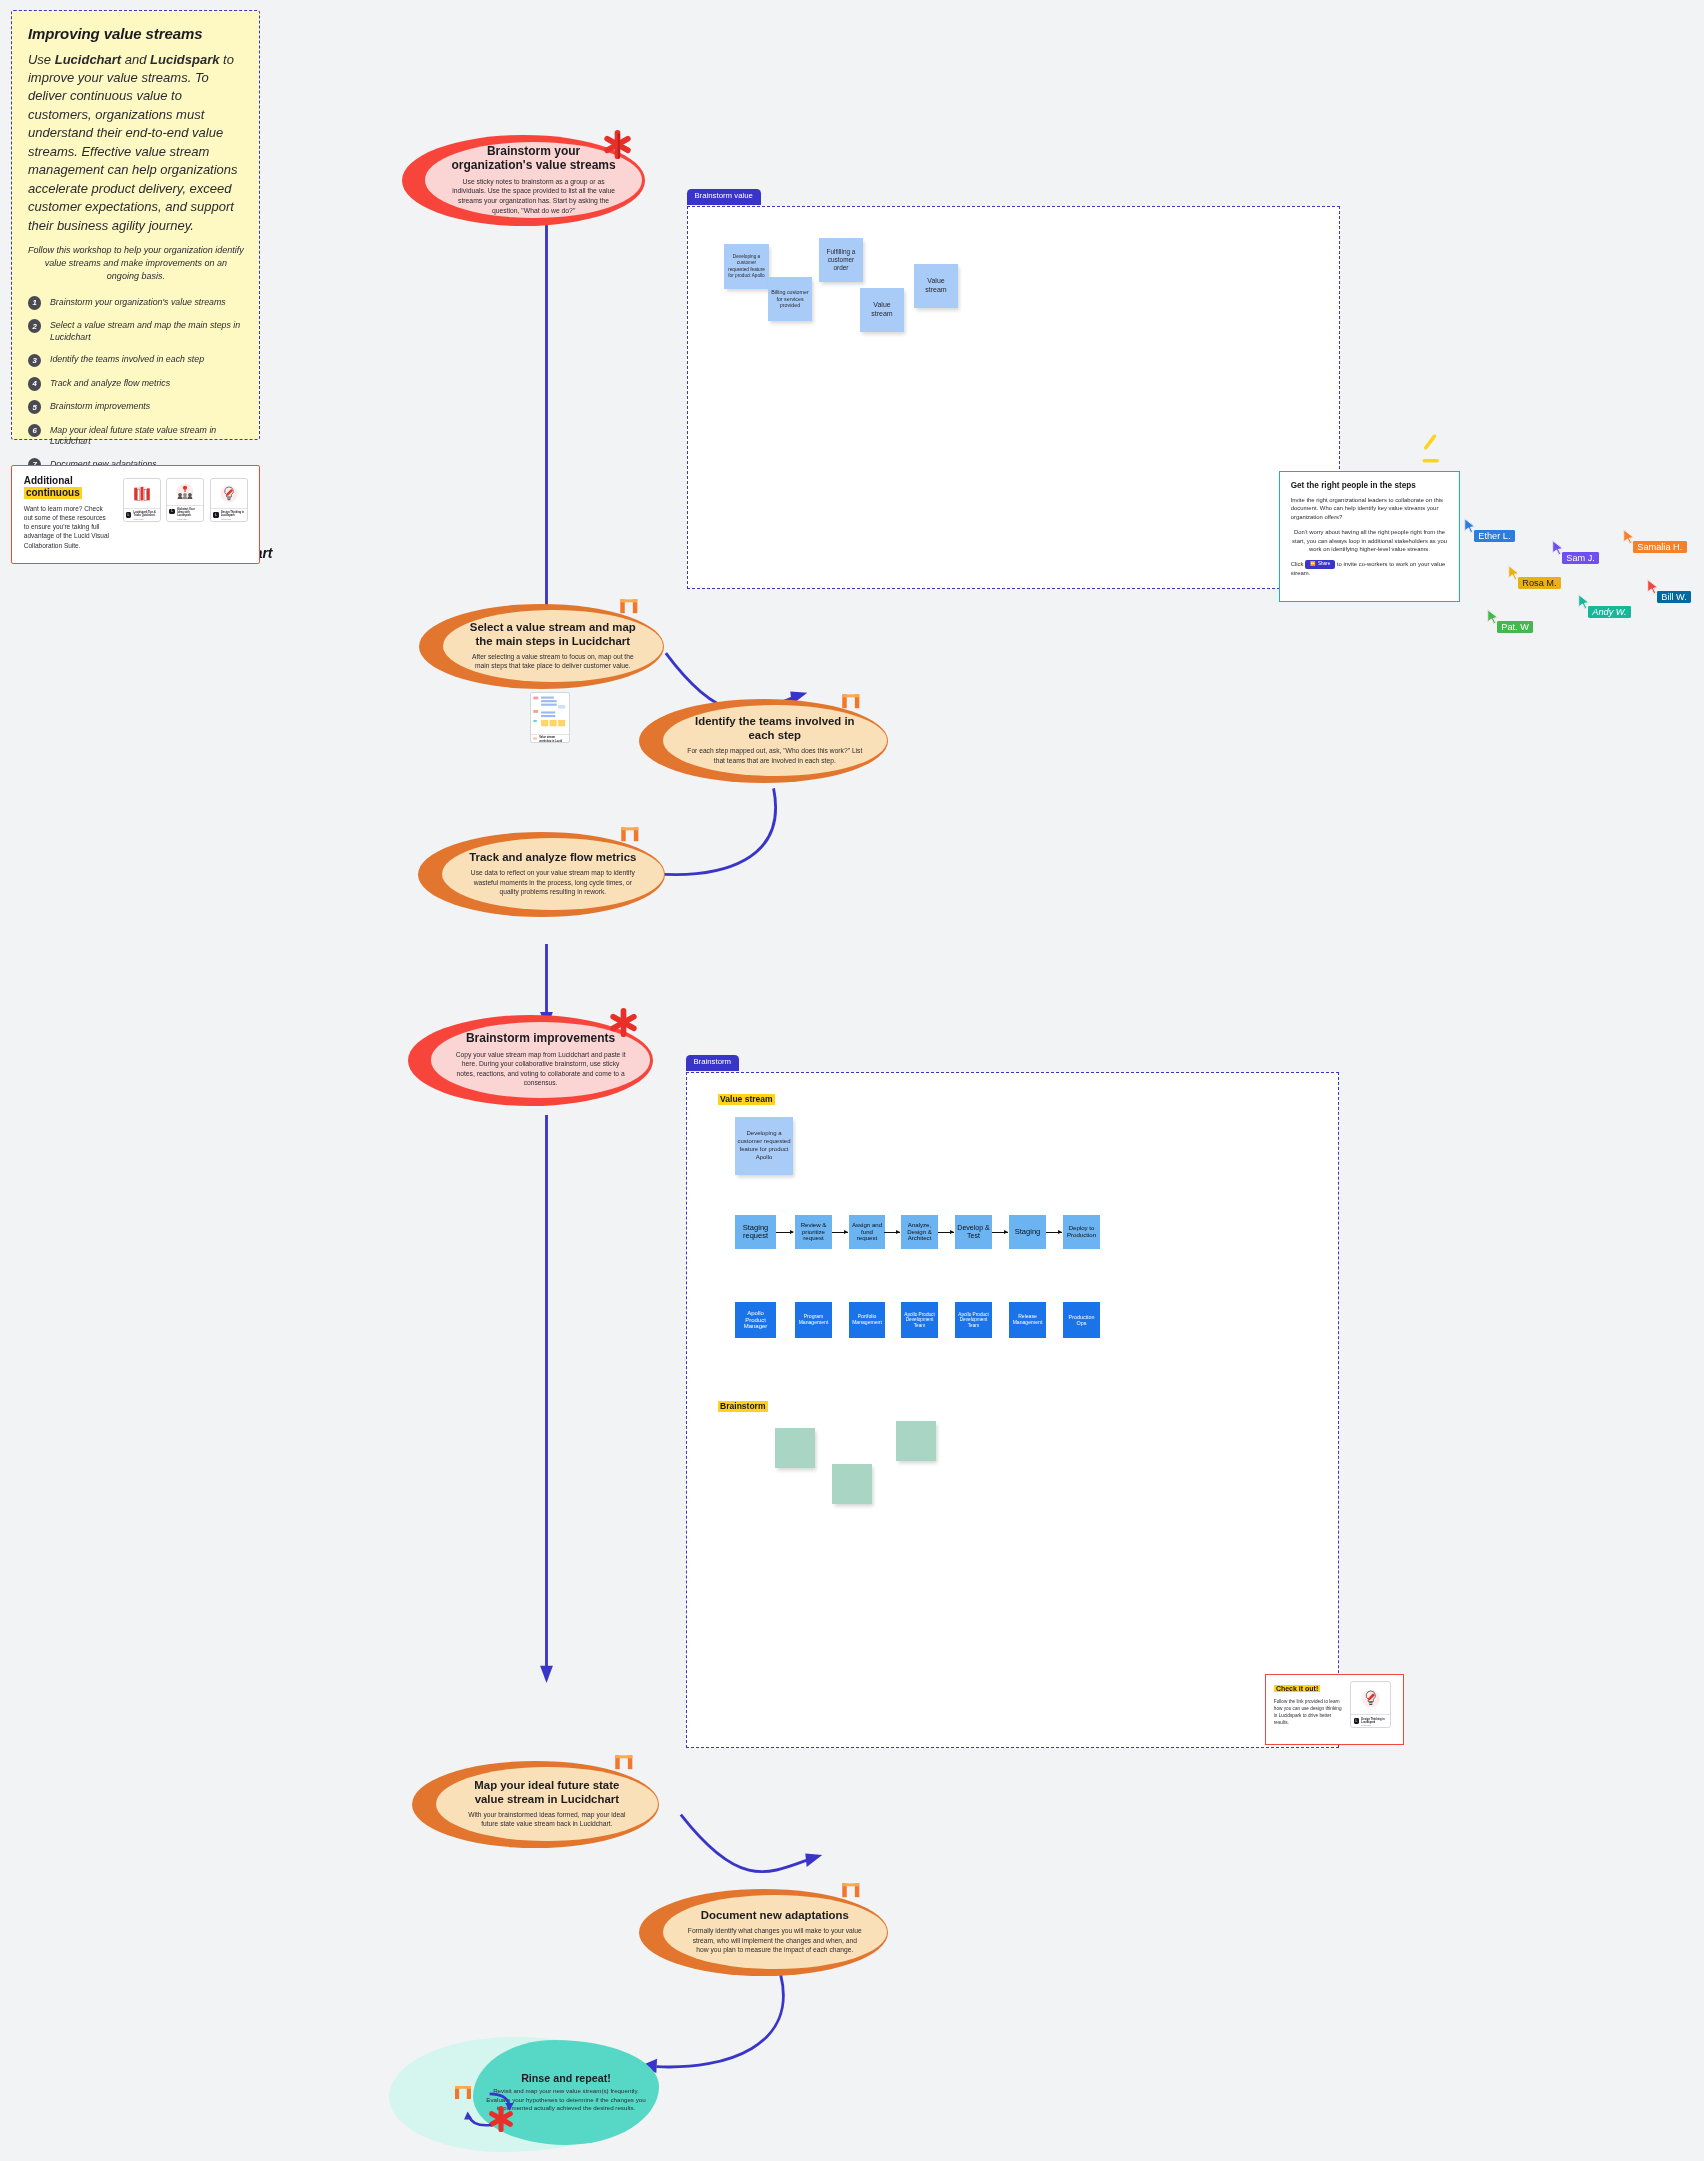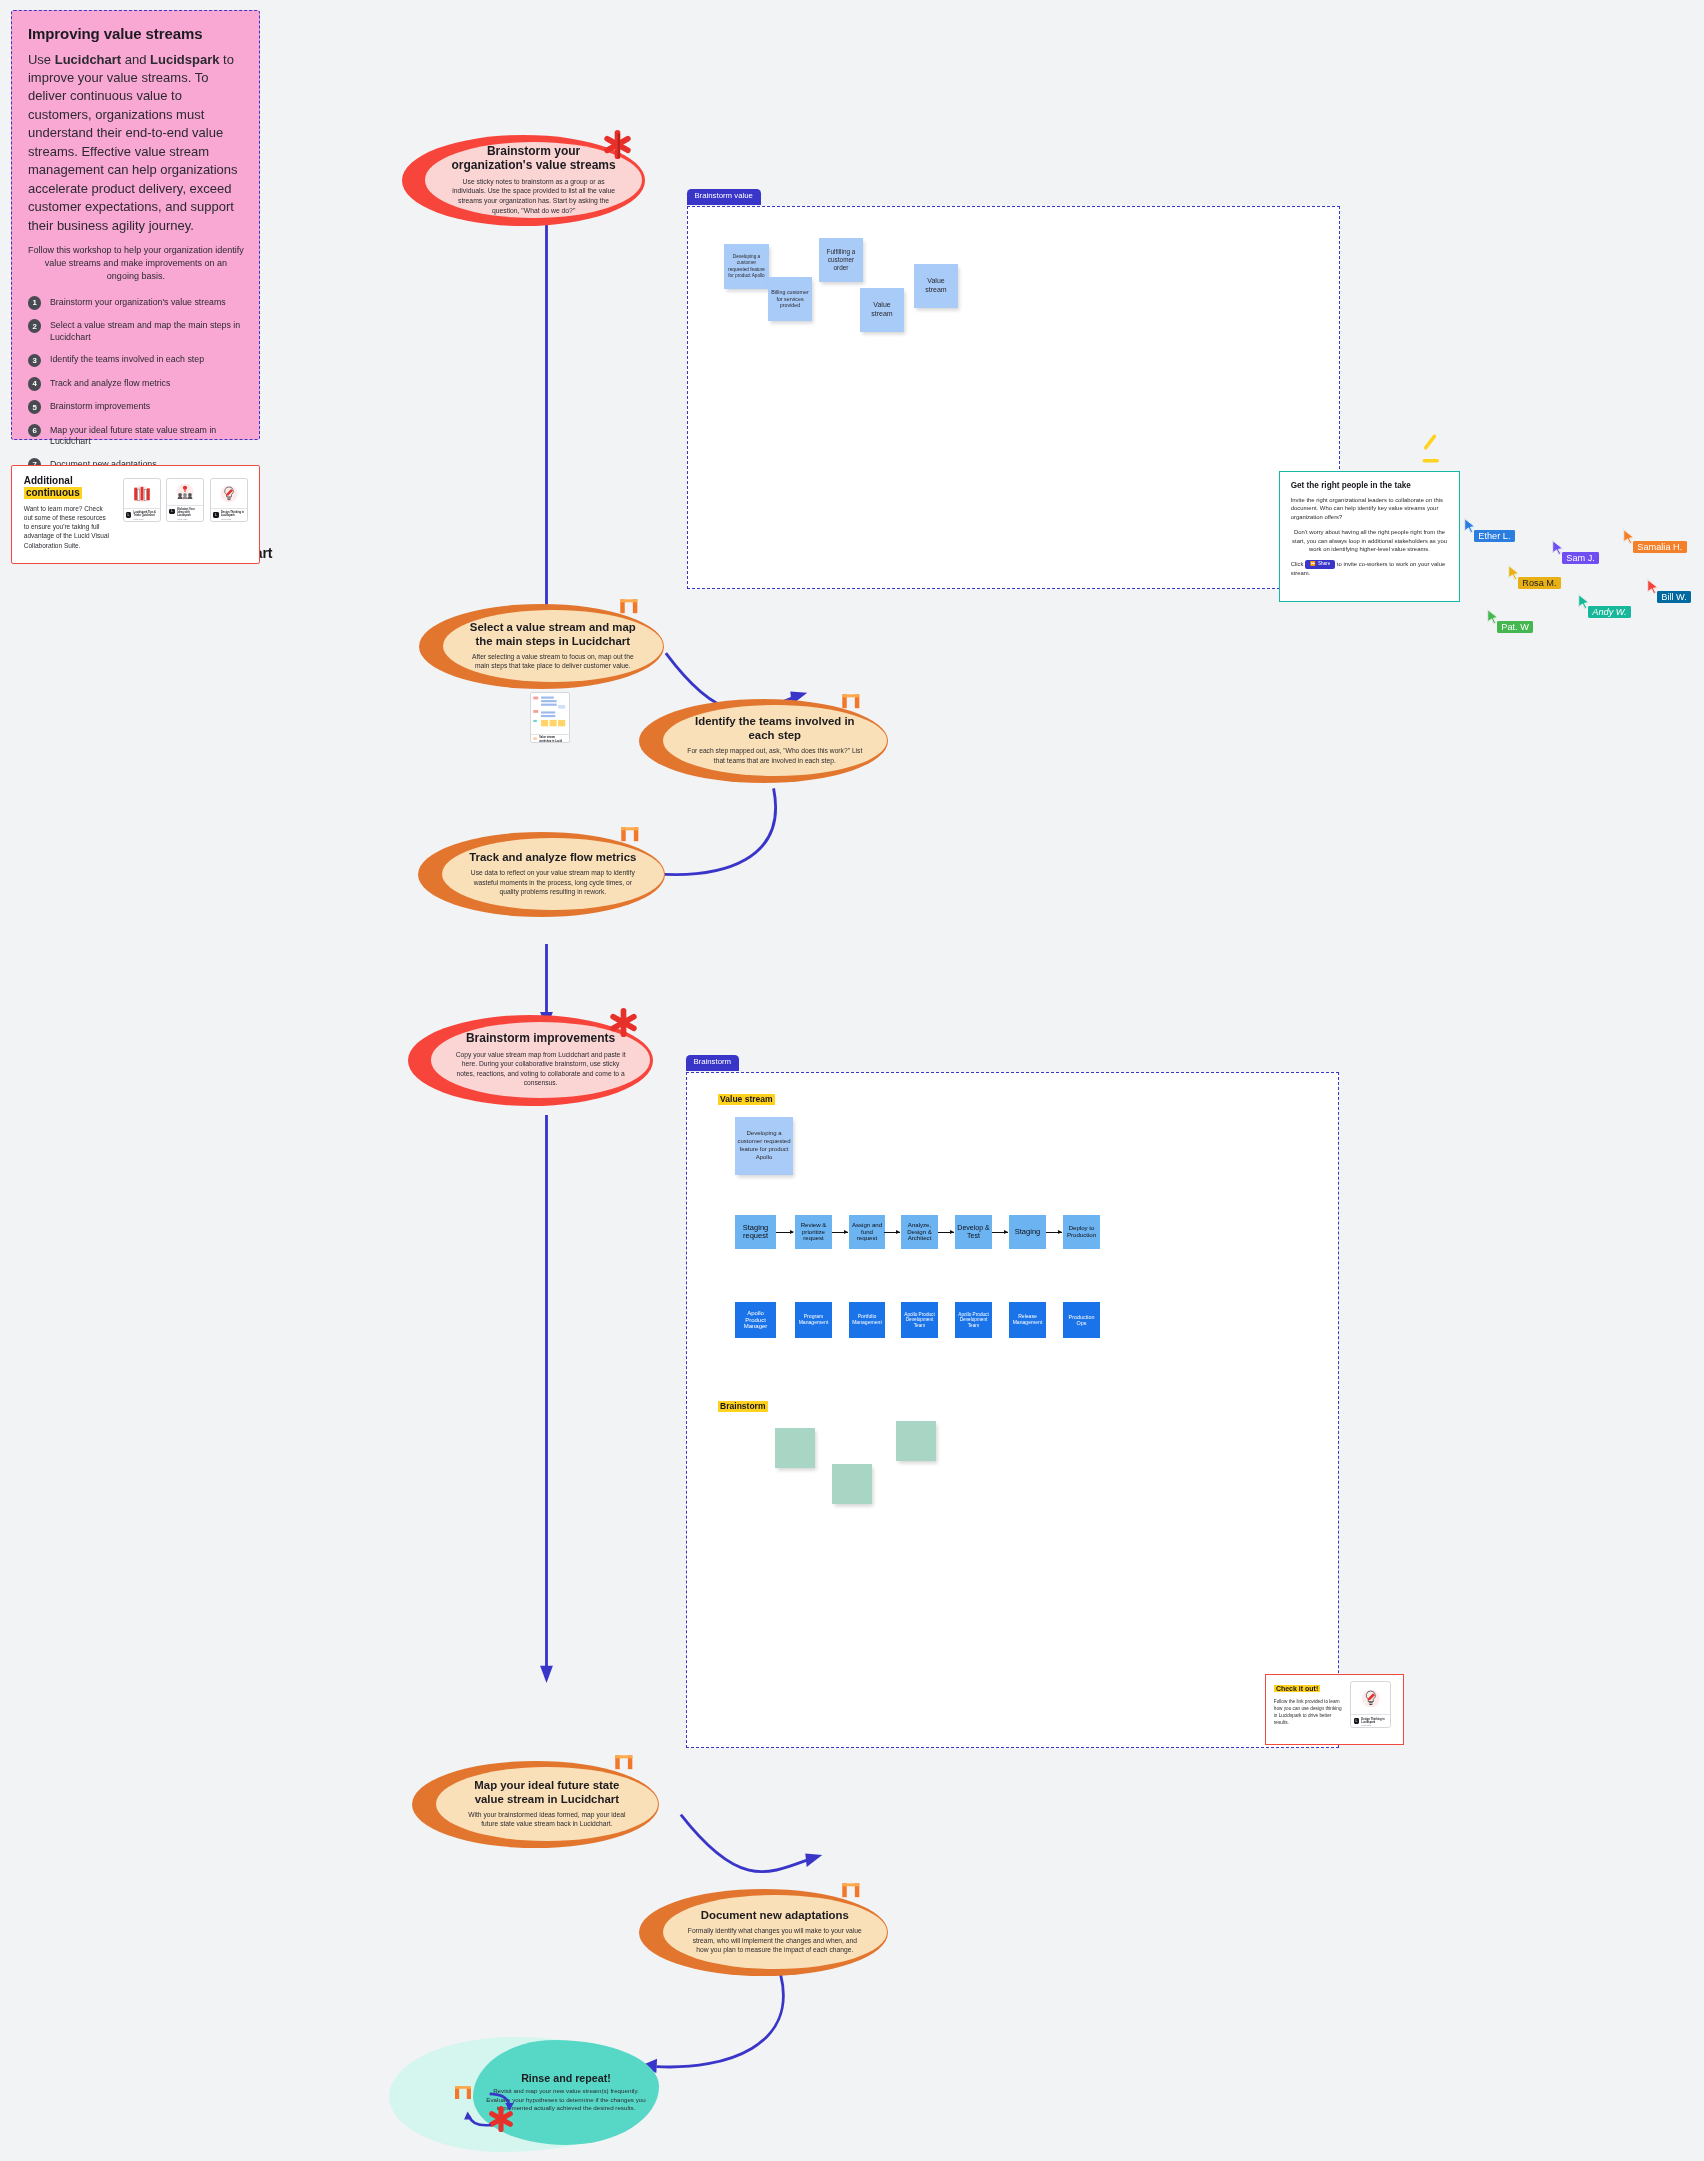--- a/index.html
+++ b/index.html
@@ -11,8 +11,9 @@
   
   #instruction-panel{
     left:11.4px; top:10px; width:249px; height:430px;
-    background:#f9a8d4; border:1.4px dashed #3a35c9; border-radius:2.8px;
+    background:#fef9c3; border:1.4px dashed #3a35c9; border-radius:2.8px;
     padding:14px 15.6px;
+    font-style:italic;
   }
   #instruction-panel h1{ font-size:15px; font-weight:bold; color:#1b1b20; margin-bottom:8.5px; letter-spacing:-0.1px;}
   .ip-body{ font-size:13px; line-height:1.42; color:#2a2a30; }

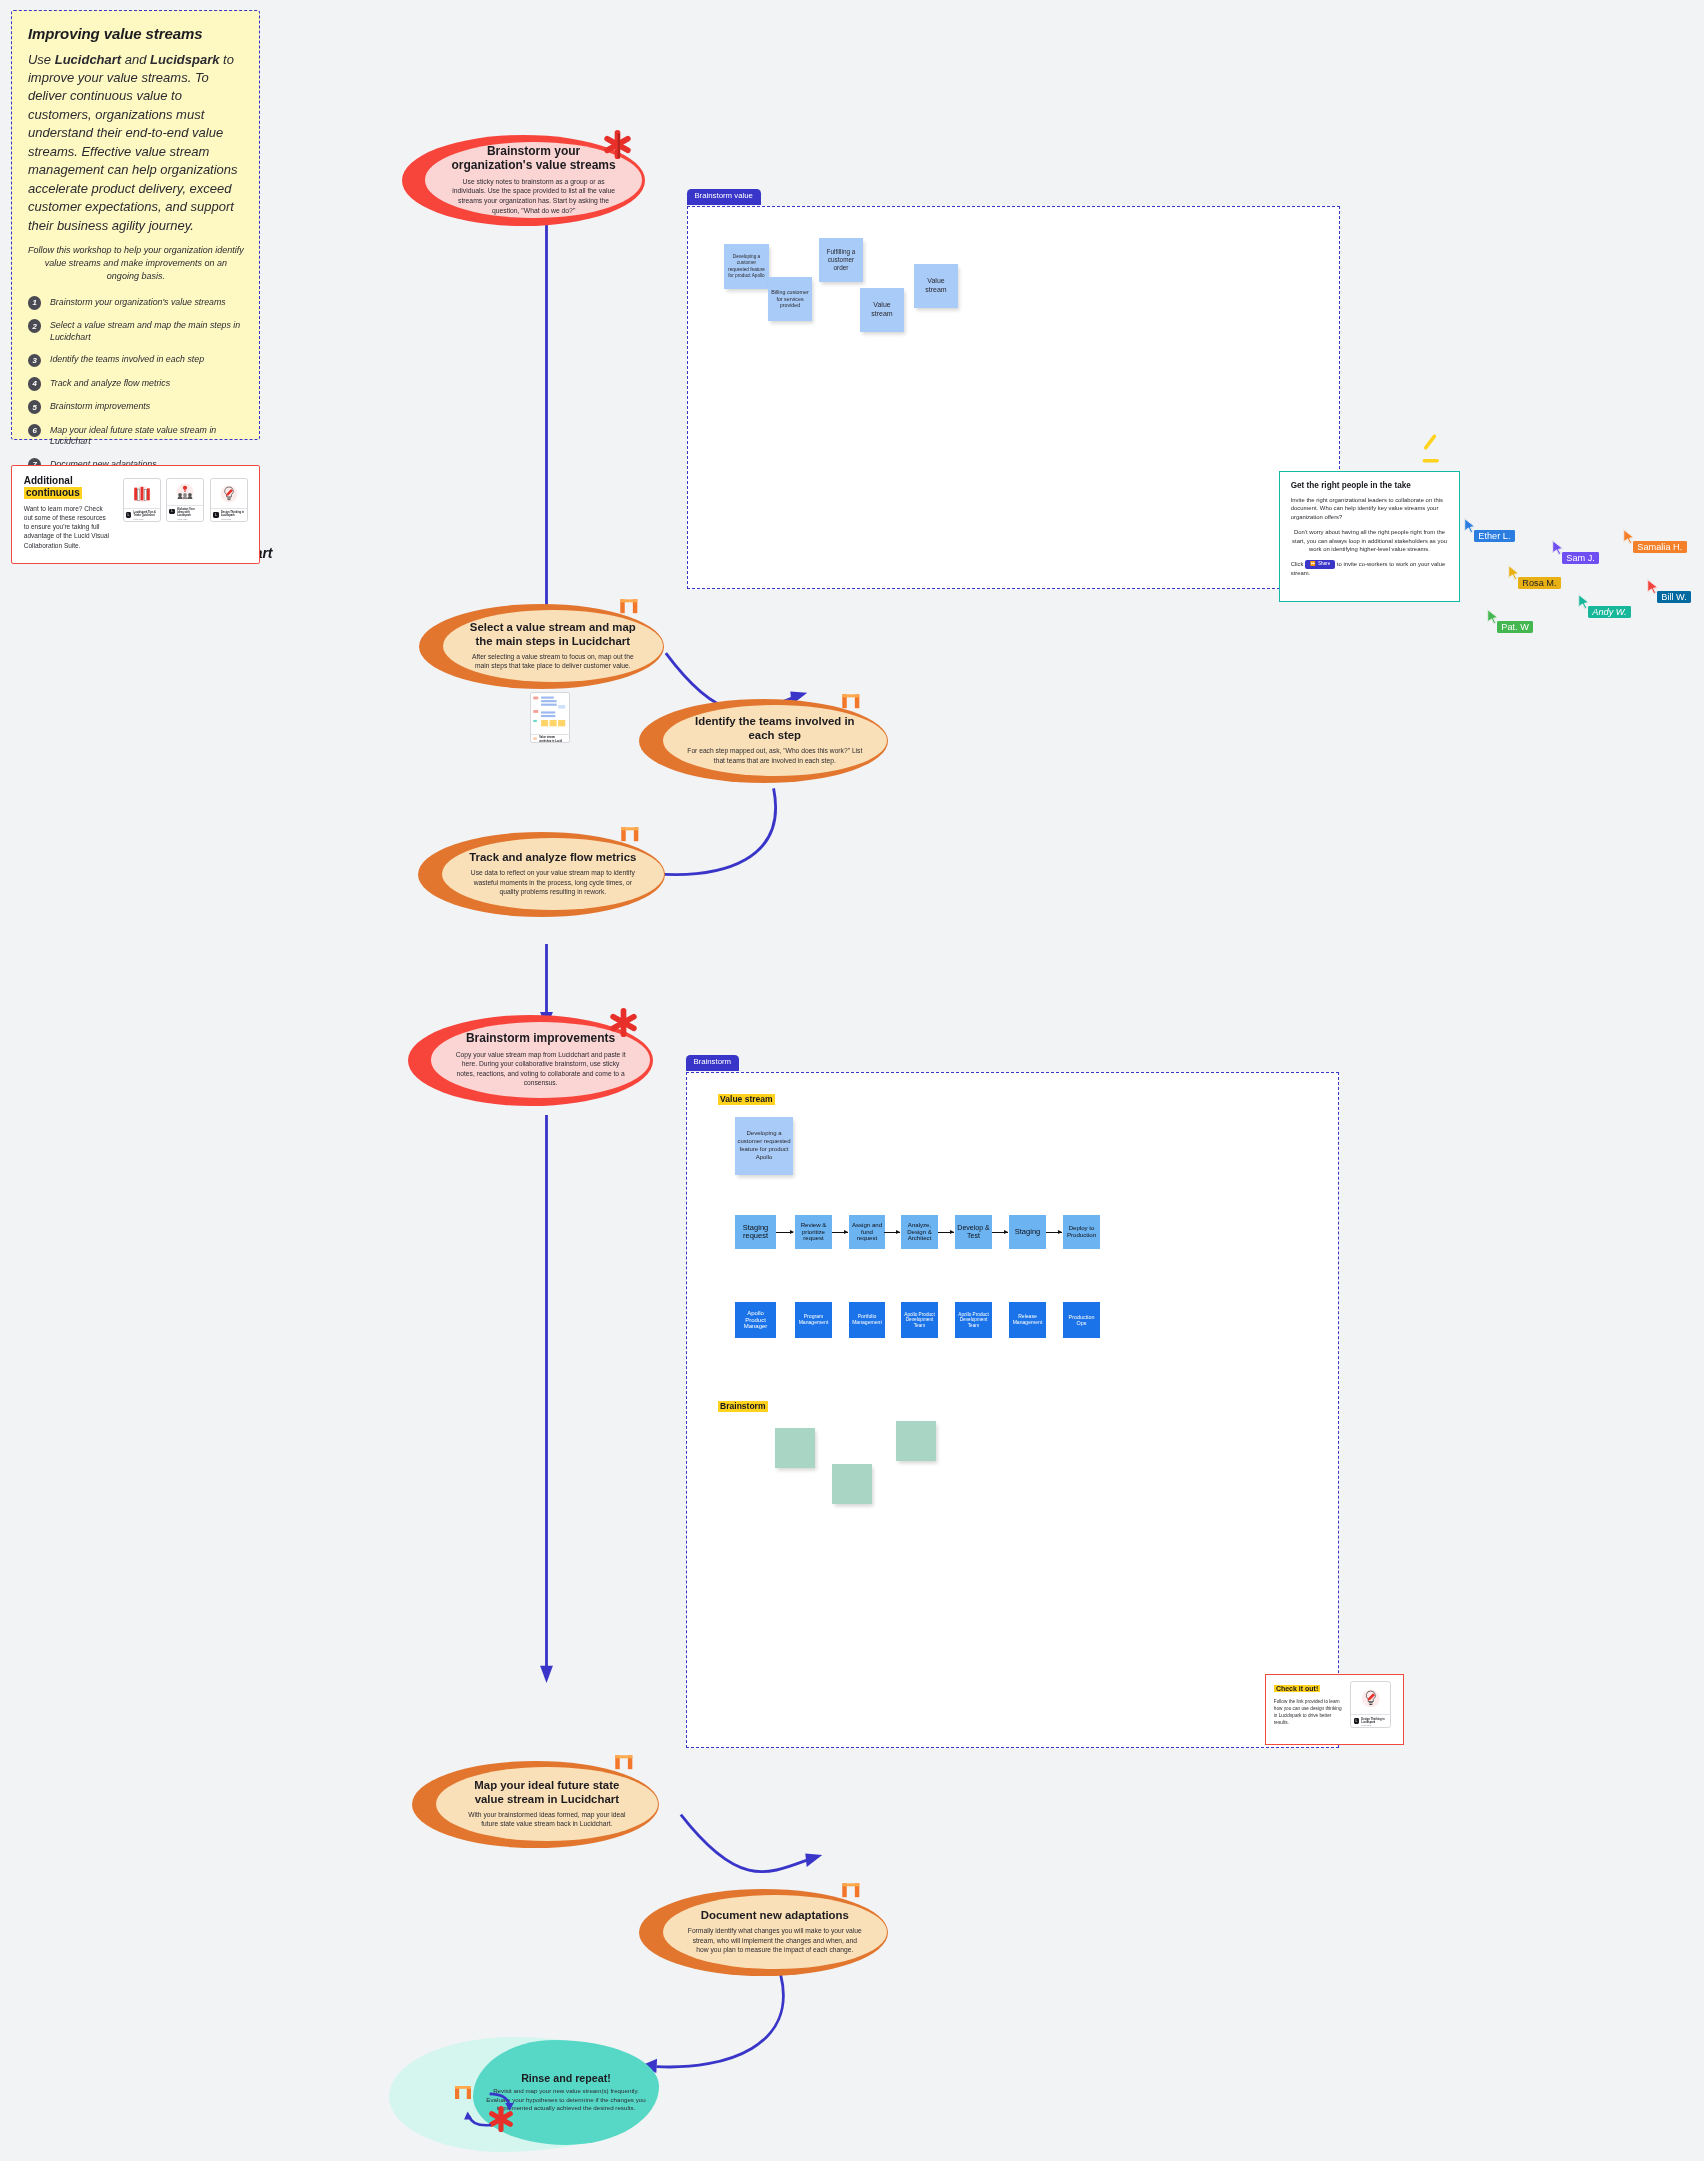--- a/index.html
+++ b/index.html
@@ -317,7 +317,7 @@
 </div>
 
 <div id="right-people" class="abs">
-  <h3>Get the right people in the take</h3>
+  <h3>Get the right people in the steps</h3>
   <p>Invite the right organizational leaders to collaborate on this document. Who can help identify key value streams your organization offers?</p>
   <p class="p-center">Don't worry about having all the right people right from the start, you can always loop in additional stakeholders as you work on identifying higher-level value streams.</p>
   <p style="margin-top:6.4px;">

